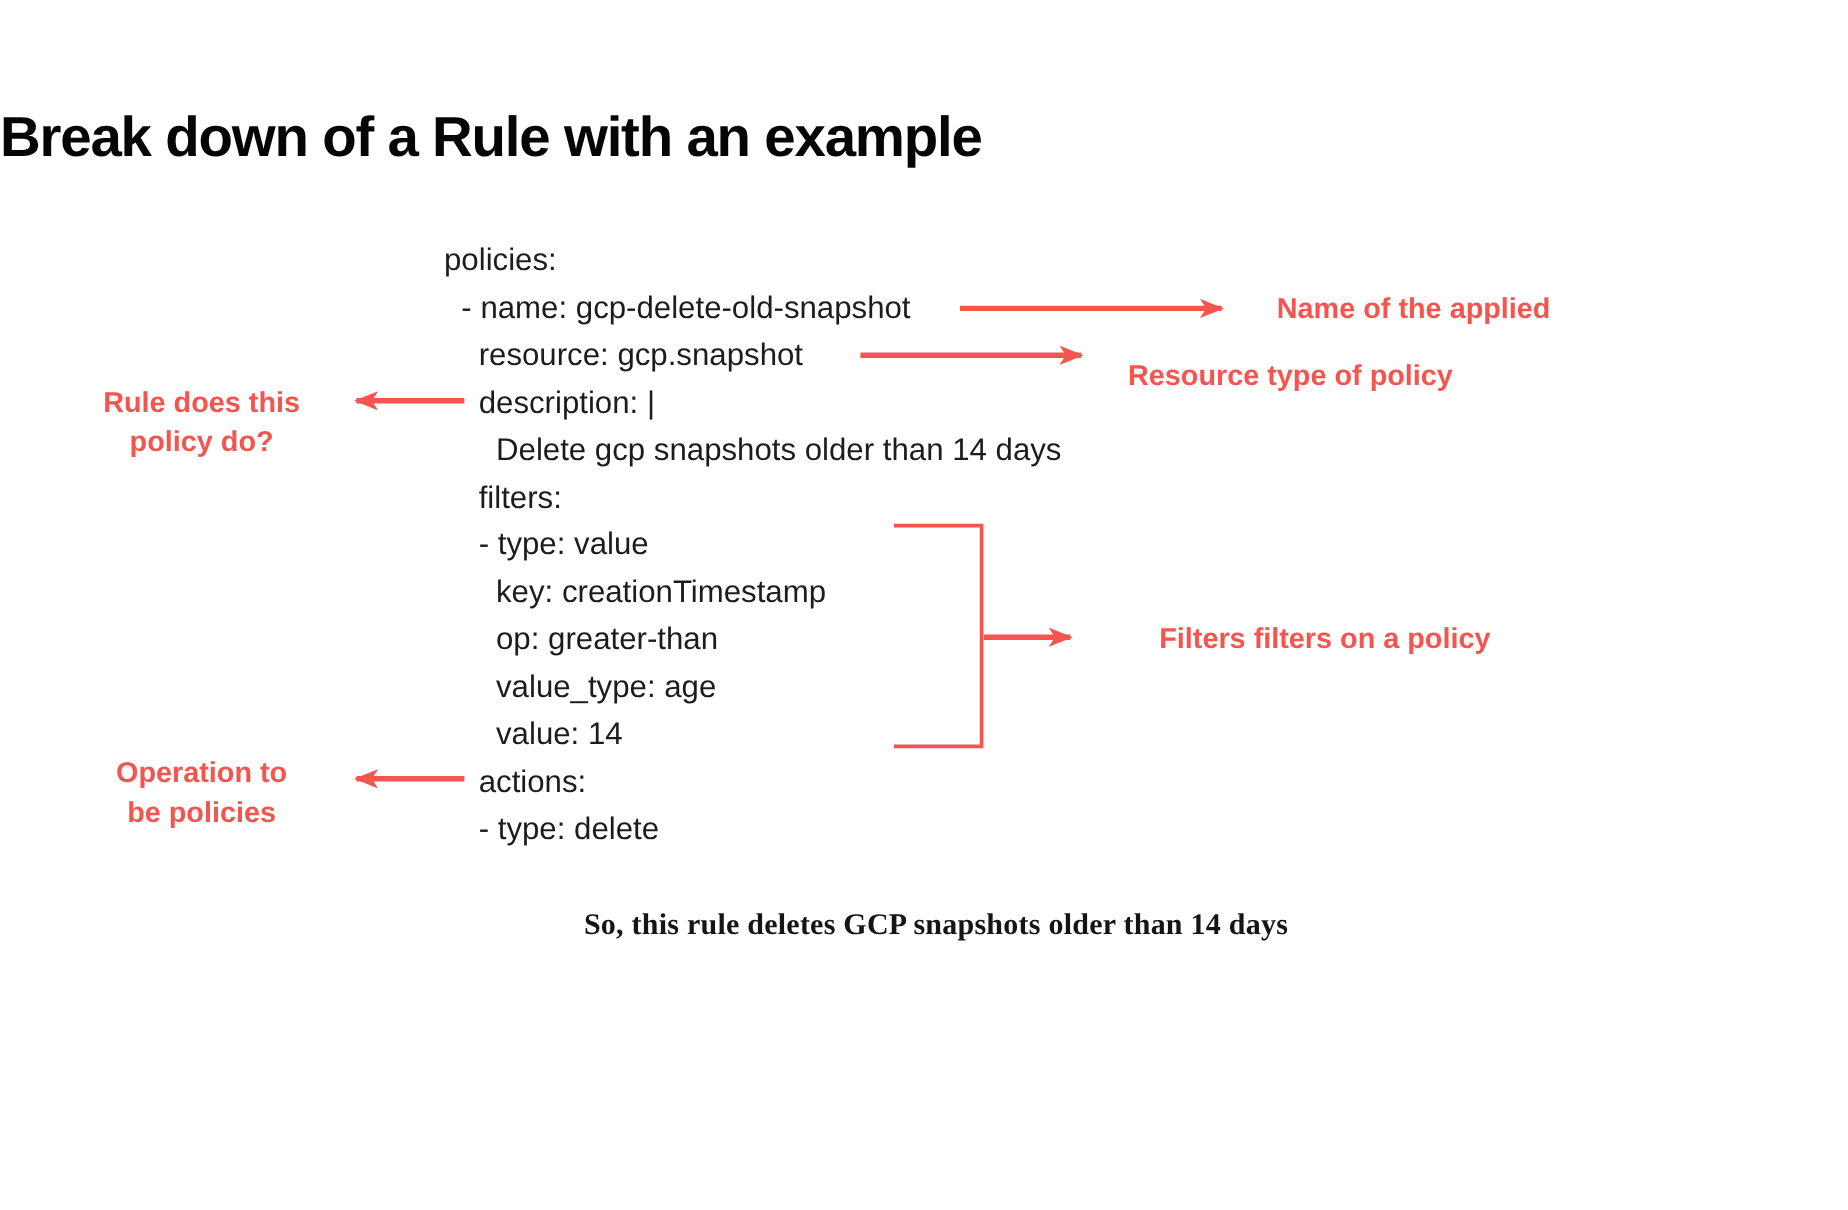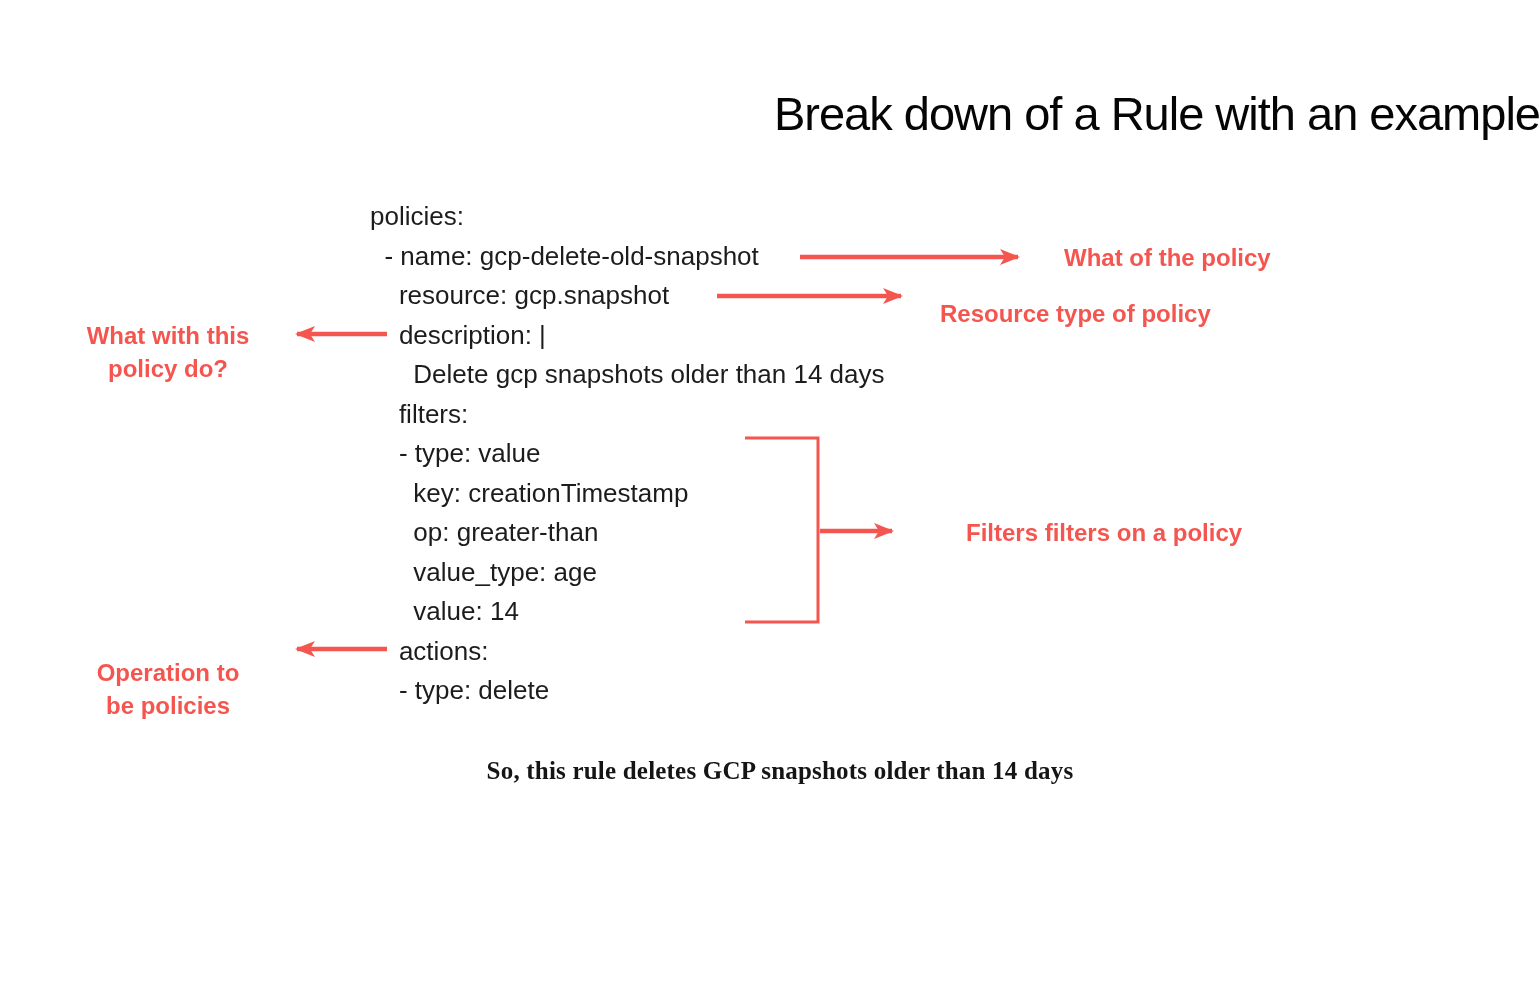--- a/index.html
+++ b/index.html
@@ -21,9 +21,9 @@
     top:86px;
     left:0;
     width:100%;
-    text-align:right;
+    text-align:left;
     font-size:47px;
-    font-weight:400;
+    font-weight:700;
     letter-spacing:-1px;
     color:#050505;
   }

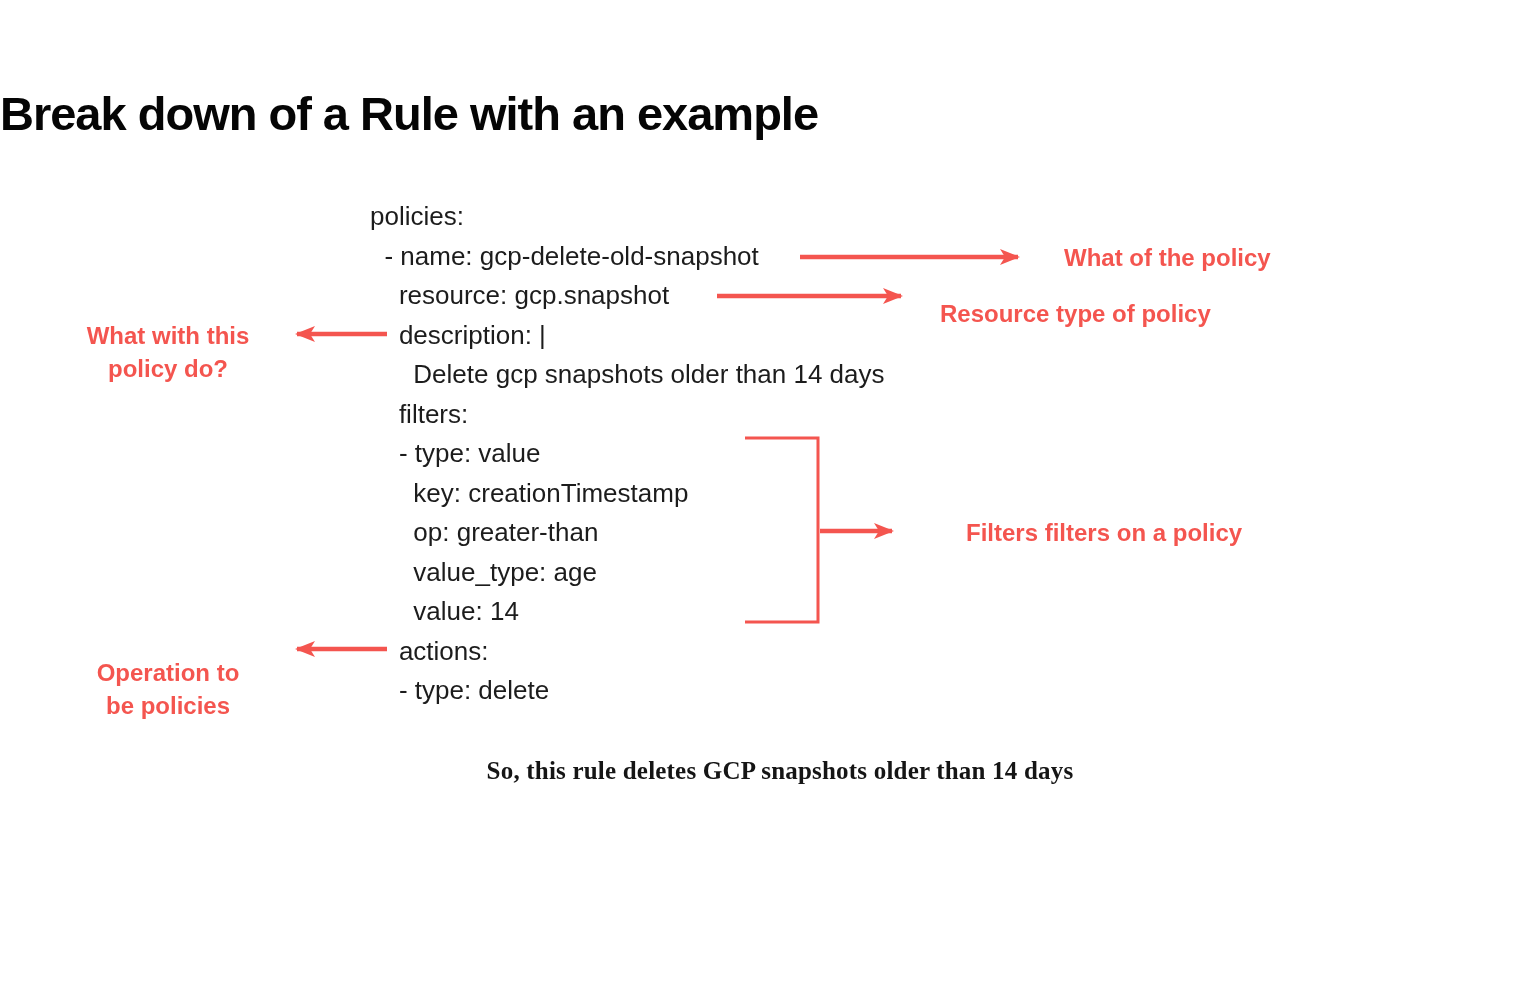--- a/index.html
+++ b/index.html
@@ -111,7 +111,7 @@
     <line x1="820" y1="531" x2="892" y2="531" stroke="#f4554f" stroke-width="4.5" marker-end="url(#ah)"></line>
   </svg>
 
-  <div class="red-label" style="left:1064px; top:244px;">What of the policy</div>
+  <div class="red-label" style="left:1064px; top:244px;">Name of the applied</div>
 
   <div class="red-label" style="left:940px; top:276px;margin-top:24px;">Resource type of policy</div>
 

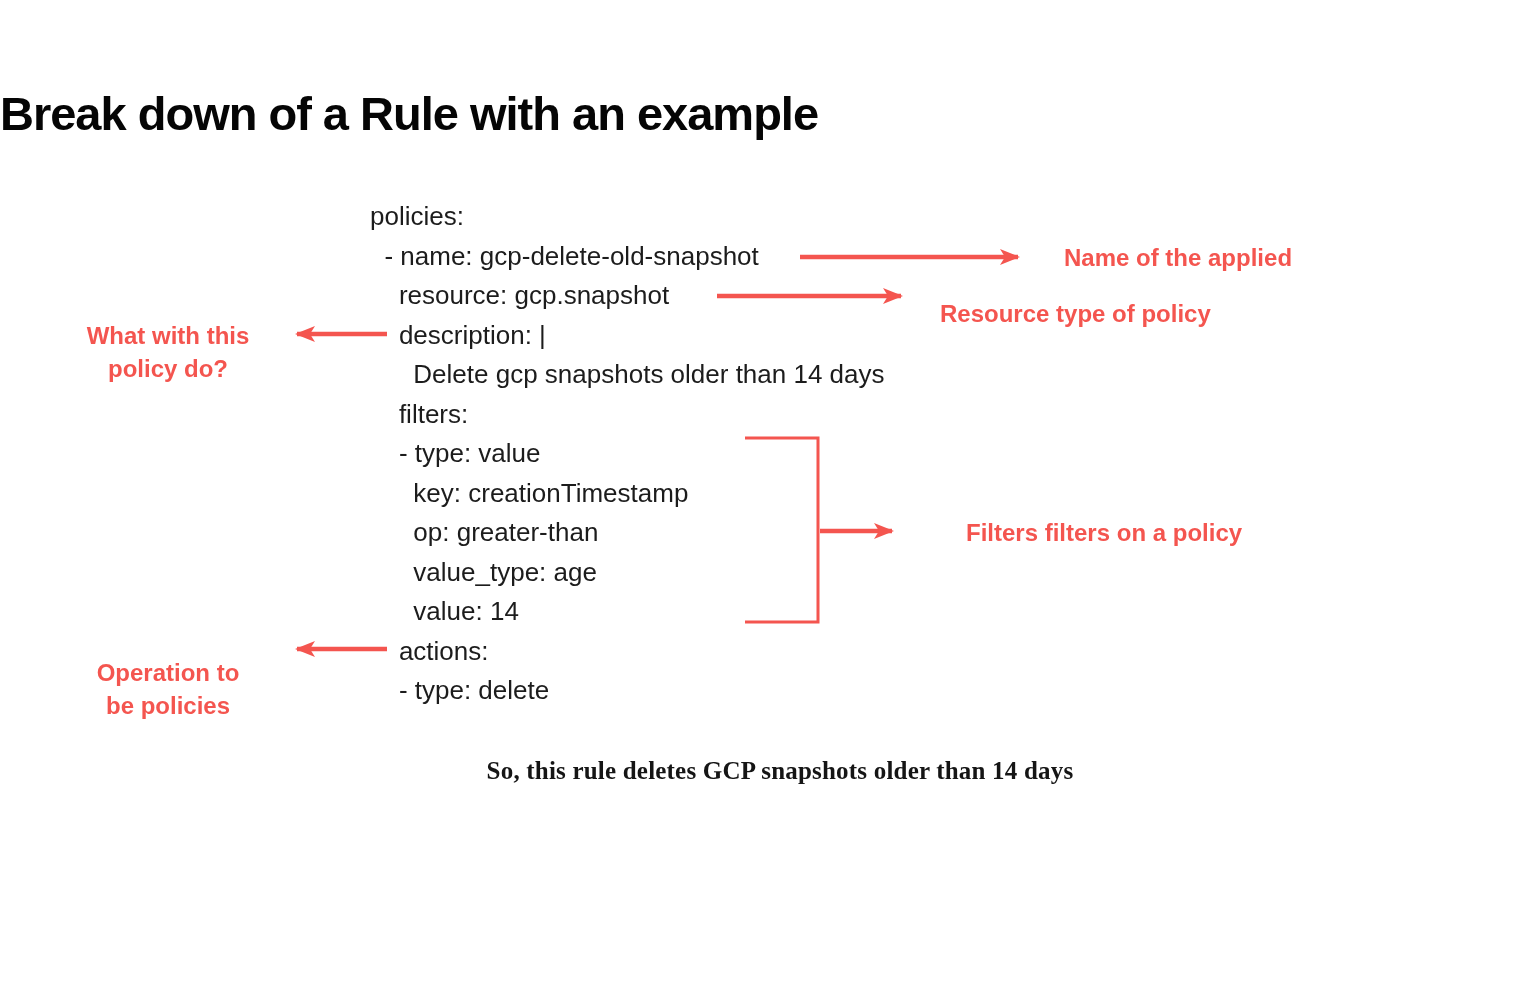--- a/index.html
+++ b/index.html
@@ -118,7 +118,7 @@
   <div class="red-label" style="left:966px; top:519px;">Filters filters on a policy</div>
 
   <div class="red-label centered" style="left:68px; top:319px; width:200px;">
-    <div>What with this</div>
+    <div>Rule does this</div>
     <div>policy do?</div>
   </div>
 

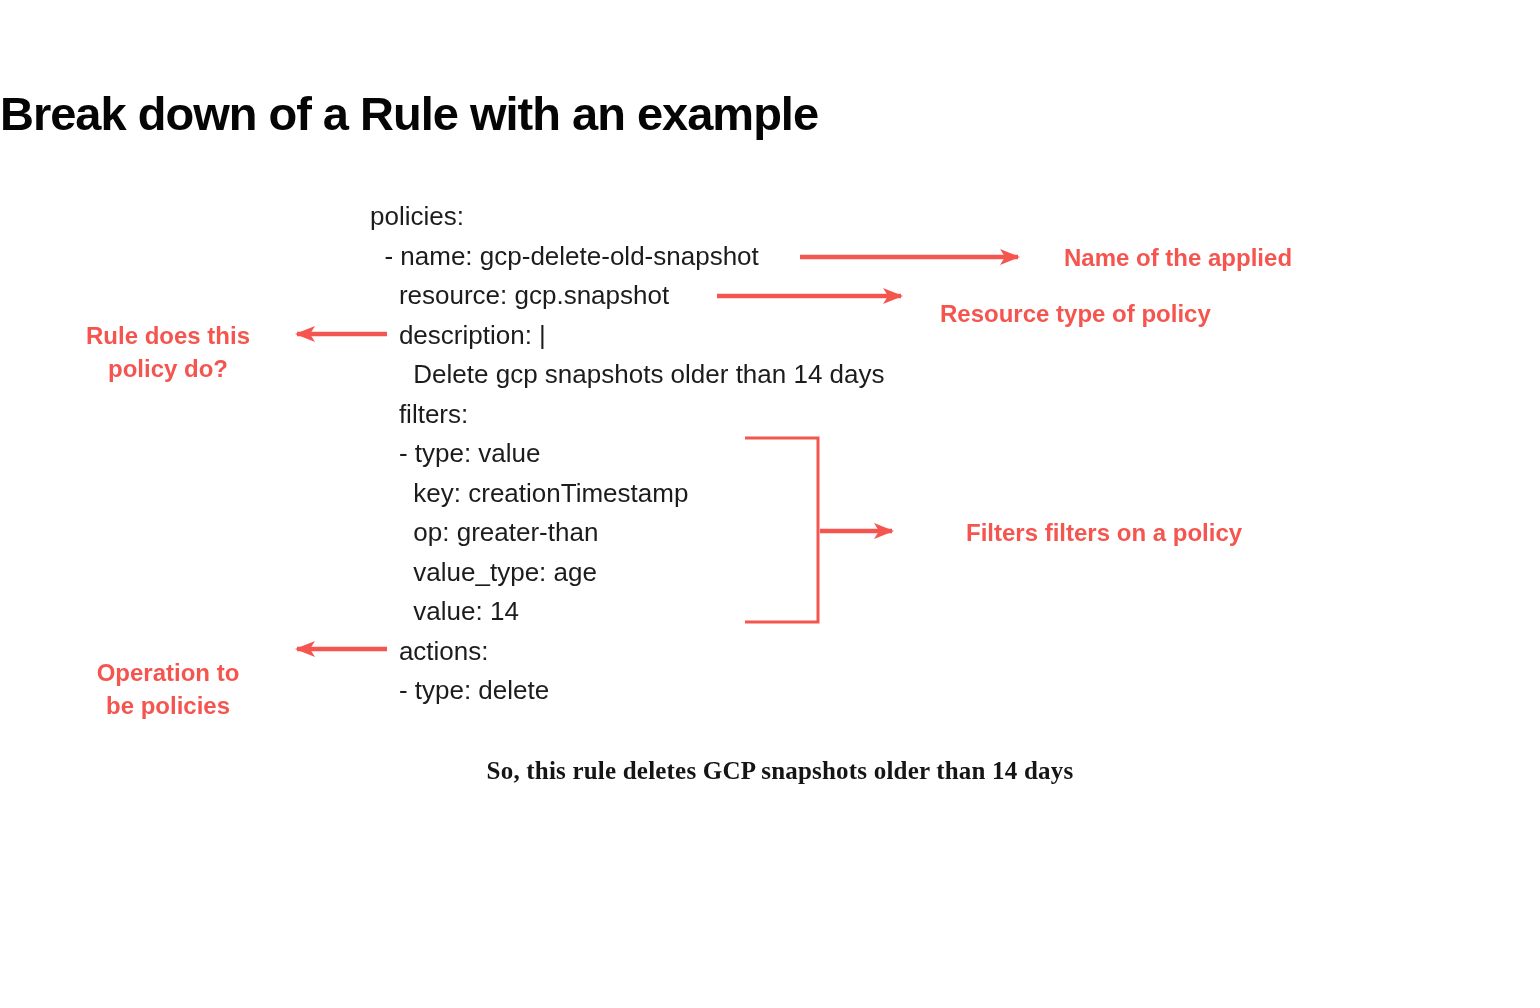--- a/index.html
+++ b/index.html
@@ -122,7 +122,7 @@
     <div>policy do?</div>
   </div>
 
-  <div class="red-label centered" style="left:68px; top:656px; width:200px;">
+  <div class="red-label centered" style="left:68px; top:628px; width:200px;">
     <div>Operation to</div>
     <div>be policies</div>
   </div>

